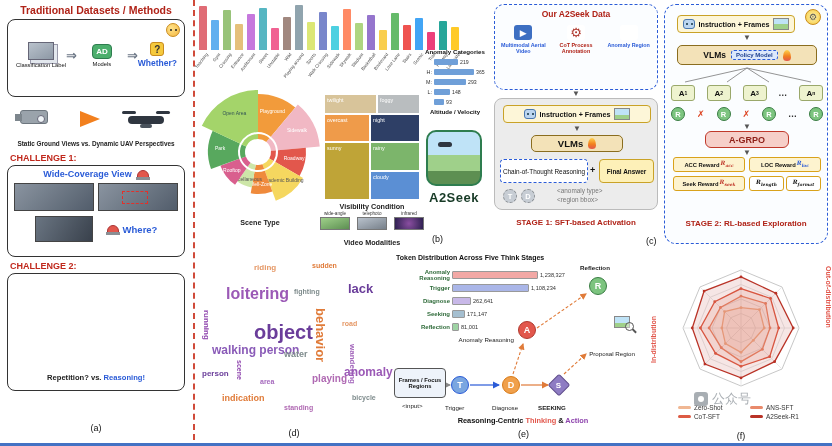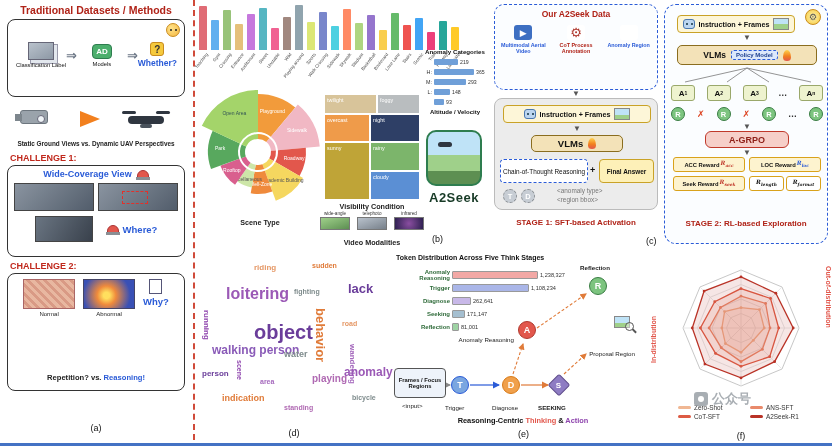--- a/index.html
+++ b/index.html
@@ -254,20 +254,6 @@
     </div>
     <div class="ch-label" id="ch2-label">CHALLENGE 2:</div>
     <div class="ch-box" id="ch2-box">
-      <div class="ch2-thumbs">
-        <div class="t-col">
-          <div class="t-normal"></div>
-          <div class="t-label">Normal</div>
-        </div>
-        <div class="t-col">
-          <div class="t-abn"></div>
-          <div class="t-label">Abnormal</div>
-        </div>
-        <div class="t-col">
-          <span class="ic-doc"></span>
-          <div class="why">Why?</div>
-        </div>
-      </div>
       <div class="versus">
         <span>Repetition? vs.</span>
         <span class="vs-blue">Reasoning!</span>

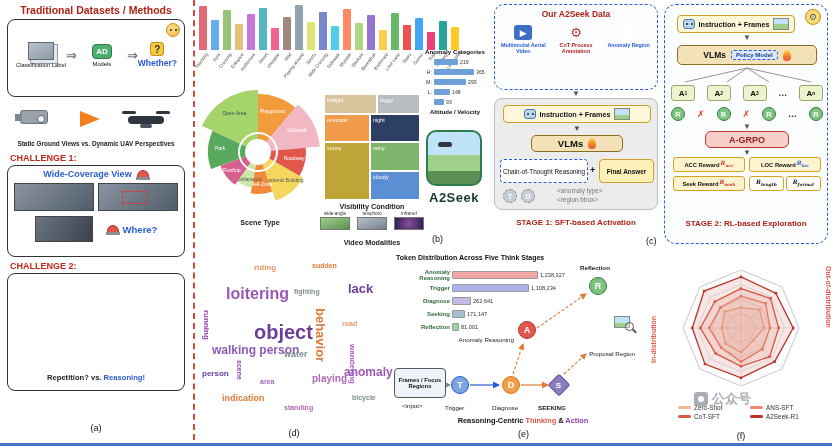--- a/index.html
+++ b/index.html
@@ -198,7 +198,7 @@
 #watermark{position:absolute;left:694px;top:390px;display:flex;align-items:center;gap:4px;color:#9aa0a6;opacity:.85}
 #watermark .wm-ic{width:14px;height:14px;background:#9aa0a6;border-radius:3px;position:relative}
 #watermark .wm-ic::after{content:"";position:absolute;left:4px;top:4px;width:6px;height:6px;border-radius:50%;background:#fff}
-#watermark .wm-text{font-size:13px;font-weight:bold}
+#watermark .wm-text{font-size:13px;font-weight:normal}
 </style>
 </head>
 <body>

